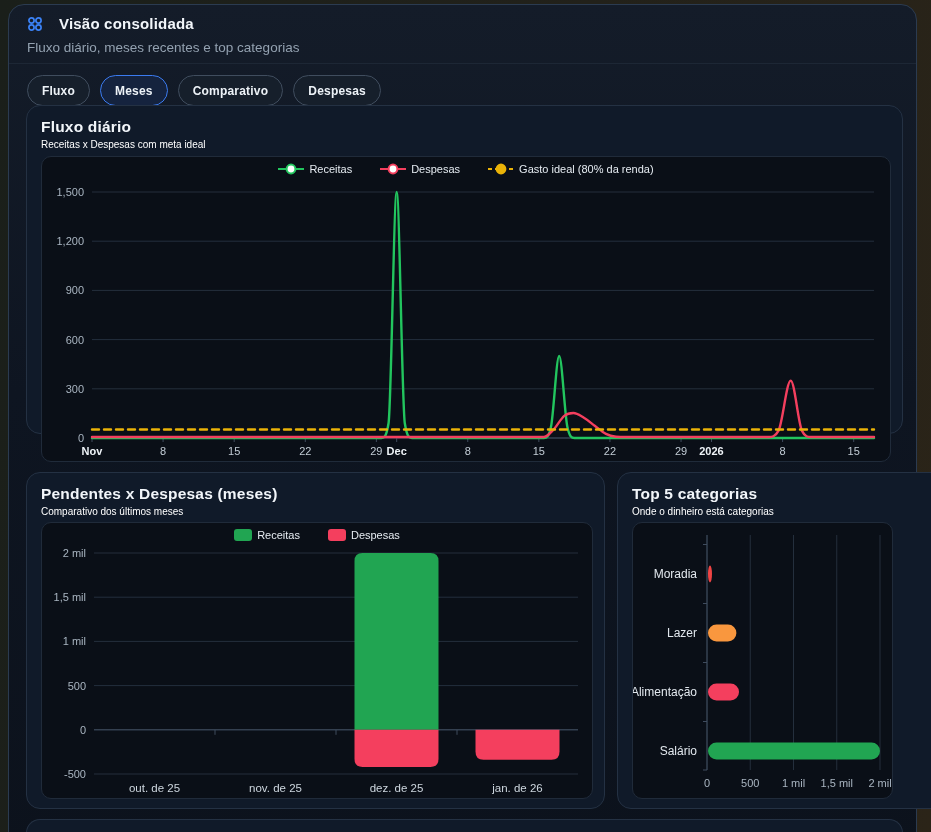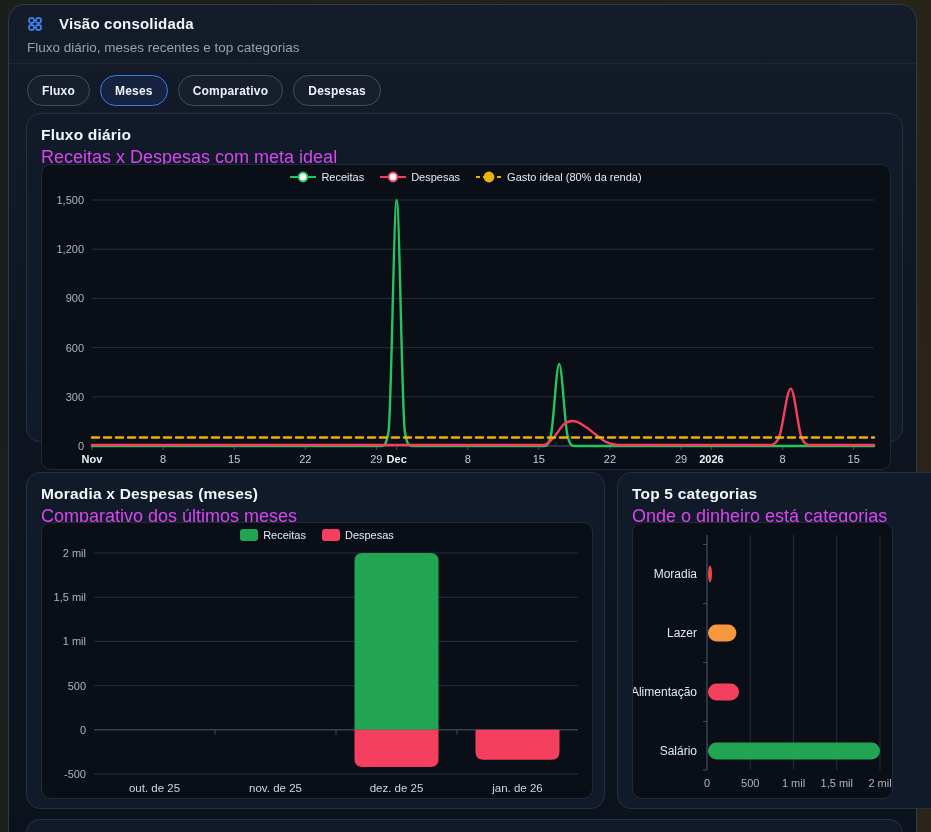--- a/index.html
+++ b/index.html
@@ -22,7 +22,7 @@
   .card{position:absolute;background:#101a29;border:1px solid #243143;border-radius:14px;box-sizing:border-box;padding:12px 14px;}
   .card h2{margin:0;font-size:15.5px;font-weight:800;color:#f2f6fa;letter-spacing:.2px;}
   .card .card-sub{margin:3px 0 0 0;font-size:18px;color:#d946ef;}
-  .card-daily{left:17px;top:108px;width:877px;height:329px;}
+  .card-daily{left:17px;top:100px;width:877px;height:329px;}
   .card-monthly{left:17px;top:467px;width:579px;height:337px;}
   .card-top{left:608px;top:467px;width:342px;height:337px;}
   .card-next{left:17px;top:814px;width:877px;height:46px;border-radius:14px 14px 0 0;border-bottom:none;}

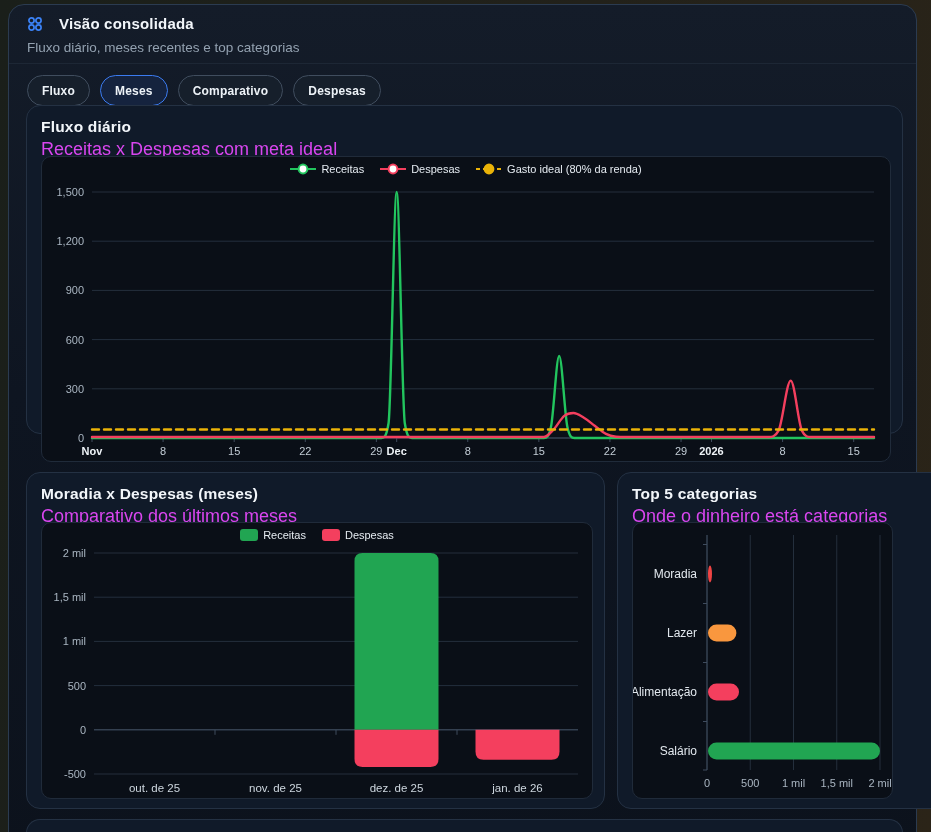--- a/index.html
+++ b/index.html
@@ -21,7 +21,7 @@
   .tab.active{border-color:#3b7bf0;background:#15233e;}
   .card{position:absolute;background:#101a29;border:1px solid #243143;border-radius:14px;box-sizing:border-box;padding:12px 14px;}
   .card h2{margin:0;font-size:15.5px;font-weight:800;color:#f2f6fa;letter-spacing:.2px;}
-  .card .card-sub{margin:3px 0 0 0;font-size:18px;color:#d946ef;}
+  .card .card-sub{margin:3px 0 0 0;font-size:10px;color:#ffffff;}
   .card-daily{left:17px;top:100px;width:877px;height:329px;}
   .card-monthly{left:17px;top:467px;width:579px;height:337px;}
   .card-top{left:608px;top:467px;width:342px;height:337px;}

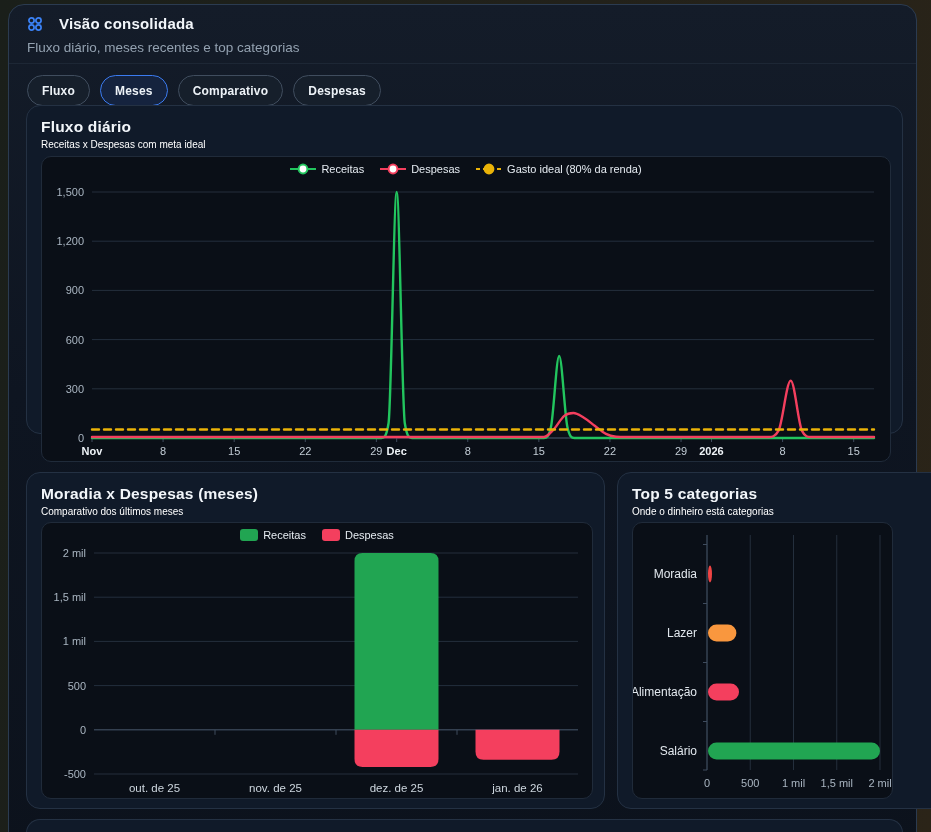--- a/index.html
+++ b/index.html
@@ -30,7 +30,7 @@
   .box-daily{left:14px;top:50px;width:848px;height:304px;}
   .box-monthly{left:14px;top:49px;width:550px;height:275px;}
   .box-top{left:14px;top:49px;width:259px;height:275px;}
-  .legend{position:absolute;left:0;right:0;top:6px;display:flex;justify-content:center;gap:16px;align-items:center;}
+  .legend{position:absolute;left:0;right:0;top:6px;display:flex;justify-content:center;gap:28px;align-items:center;}
   .legend .lg-item{display:flex;align-items:center;gap:5px;font-size:11px;color:#e5ebf1;}
   .legend .lg-swatch{width:18px;height:12px;border-radius:3px;display:inline-block;}
   svg text{font-family:"Liberation Sans",sans-serif;}

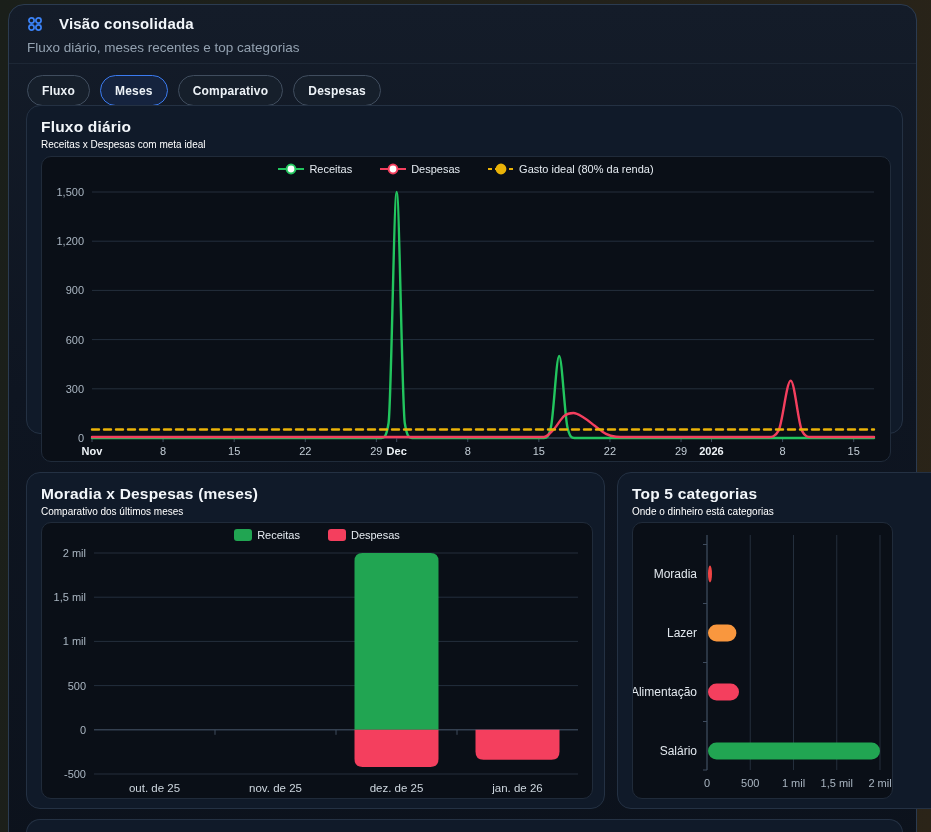--- a/index.html
+++ b/index.html
@@ -138,7 +138,7 @@
     </section>
 
     <section class="card card-monthly">
-      <h2>Moradia x Despesas (meses)</h2>
+      <h2>Pendentes x Despesas (meses)</h2>
       <p class="card-sub">Comparativo dos últimos meses</p>
       <div class="chartbox box-monthly">
         <div class="legend">

